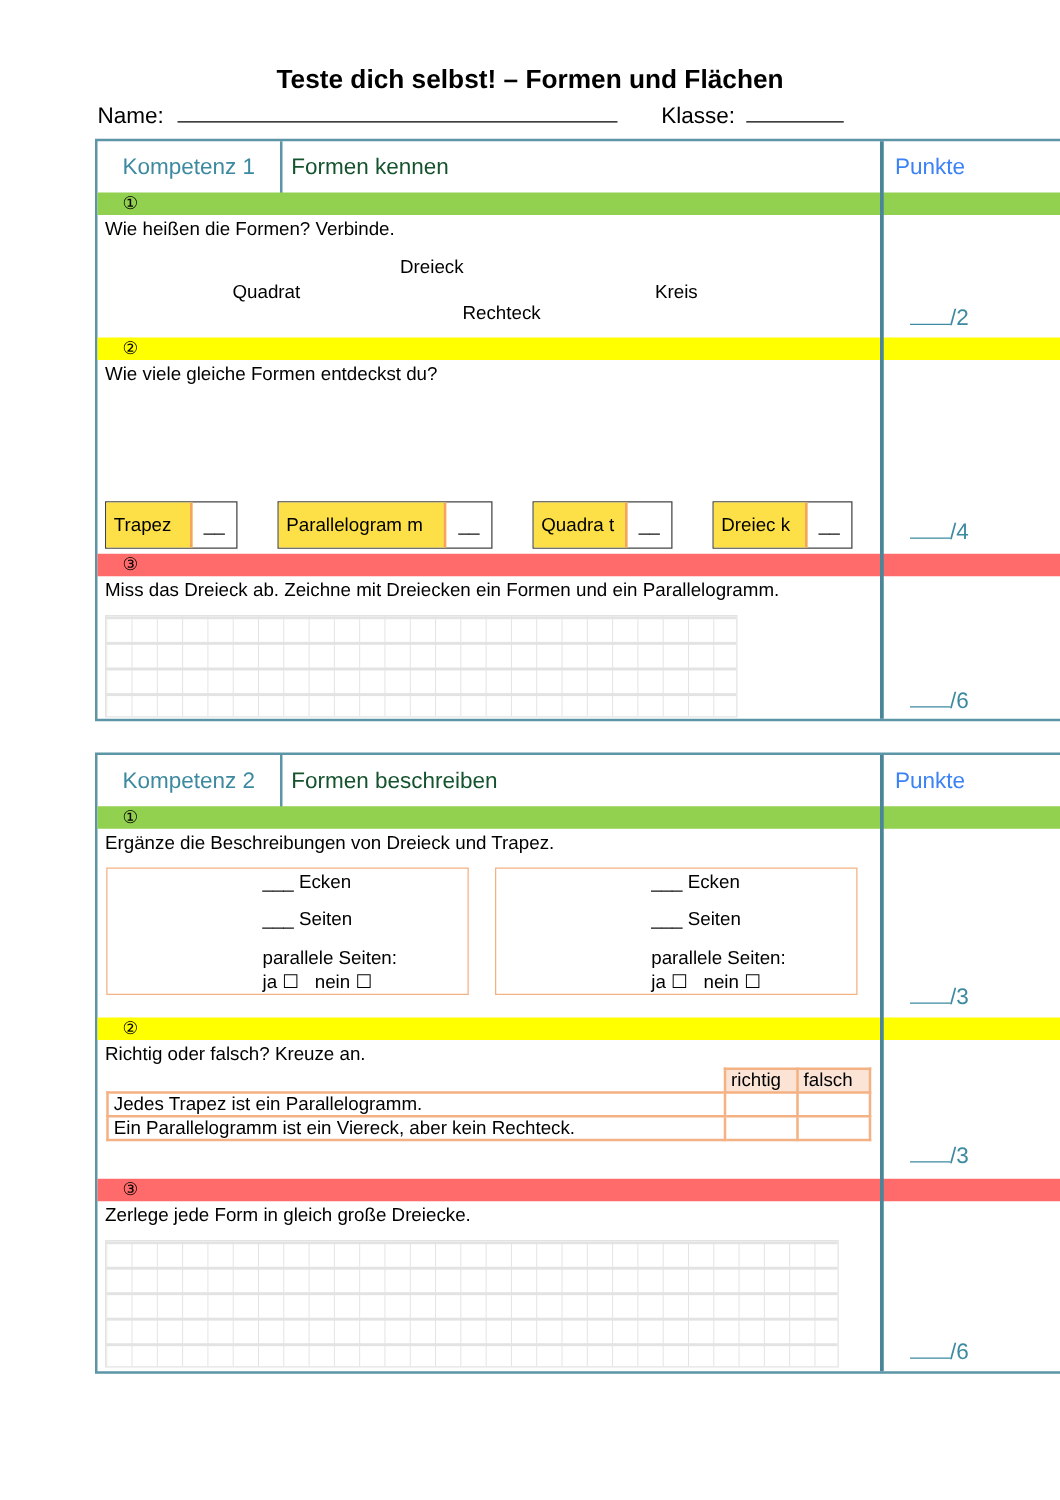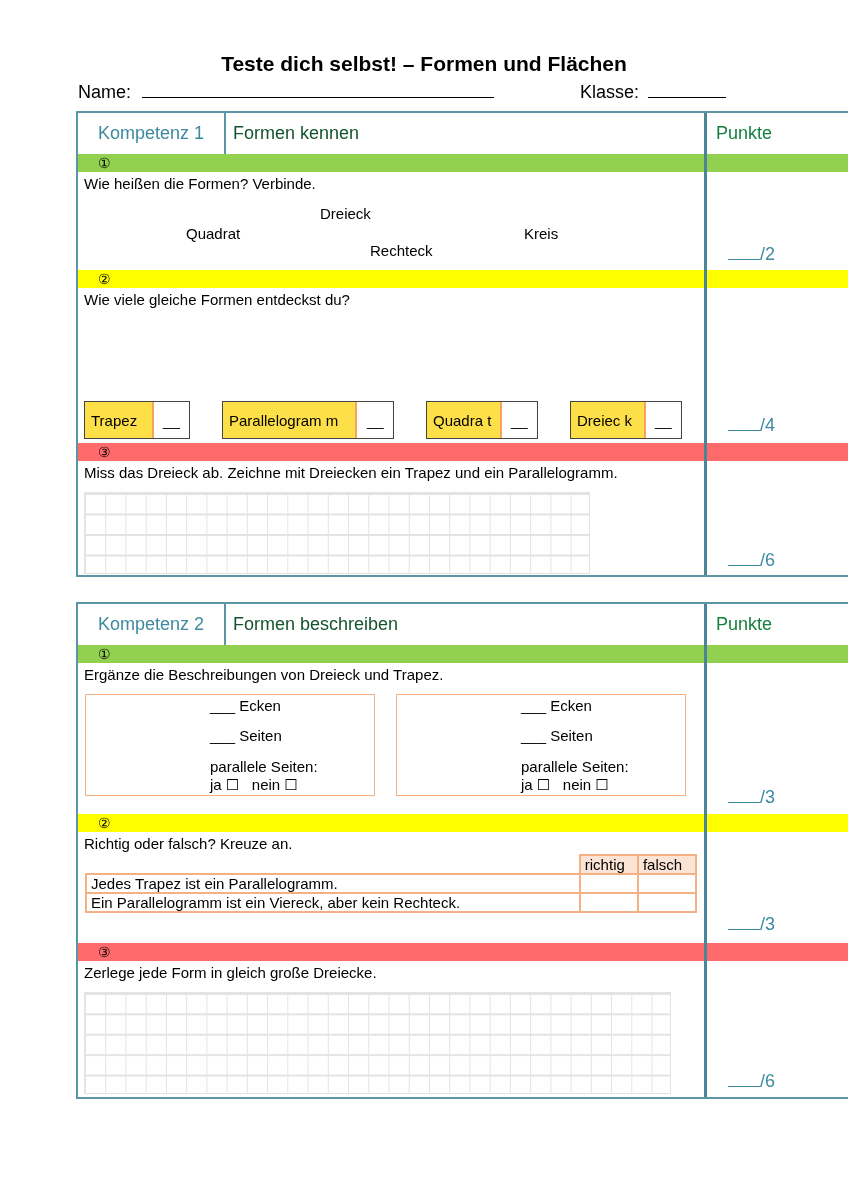--- a/index.html
+++ b/index.html
@@ -53,7 +53,7 @@
   <span>Name:</span>
   <span class="uline" style="width:352px; margin-left:6px;"></span>
 </div>
-<div class="abs namerow" style="left:580px;text-align:center;">
+<div class="abs namerow" style="left:529px;text-align:center;">
   <span>Klasse:</span>
   <span class="uline" style="width:78px; margin-left:4px;"></span>
 </div>

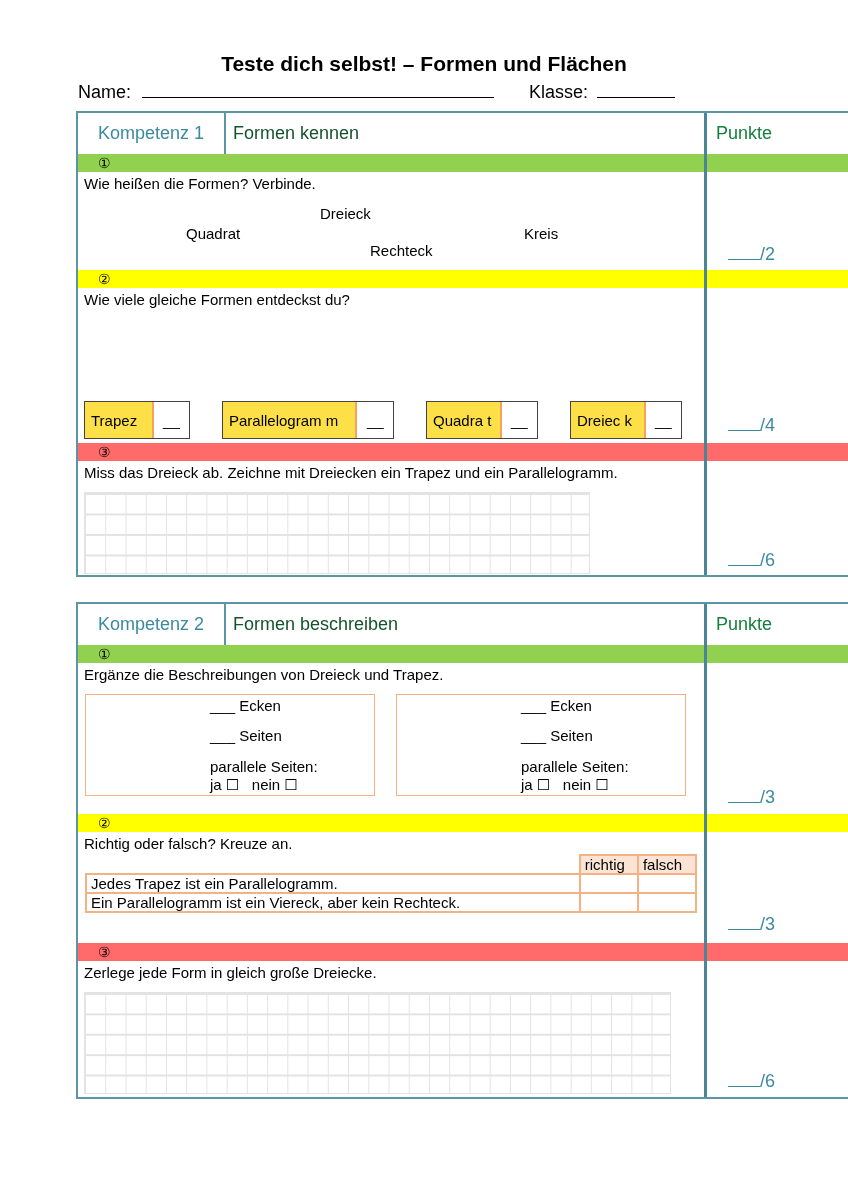--- a/index.html
+++ b/index.html
@@ -16,7 +16,7 @@
   .hdr .komp { position:absolute; left:20px; top:10px; font-size:18px; color:#3d8aa0; }
   .hdr .kdiv { position:absolute; left:146px; top:0; width:2px; height:42px; background:#5b95a6; }
   .hdr .ktitle { position:absolute; left:155px; top:10px; font-size:18px; color:#14532d; }
-  .hdr .punkte { position:absolute; left:638px; top:10px; font-size:18px; color:#15803d; }
+  .hdr .punkte { position:absolute; left:638px; top:10px; font-size:18px; color:#3b82f6; }
   .band { position:absolute; left:0; width:100%; height:18px; }
   .band .num { position:absolute; left:20px; top:0px; font-family:"DejaVu Serif", serif; font-size:14px; line-height:18px; }
   .green { background:#92d050; }

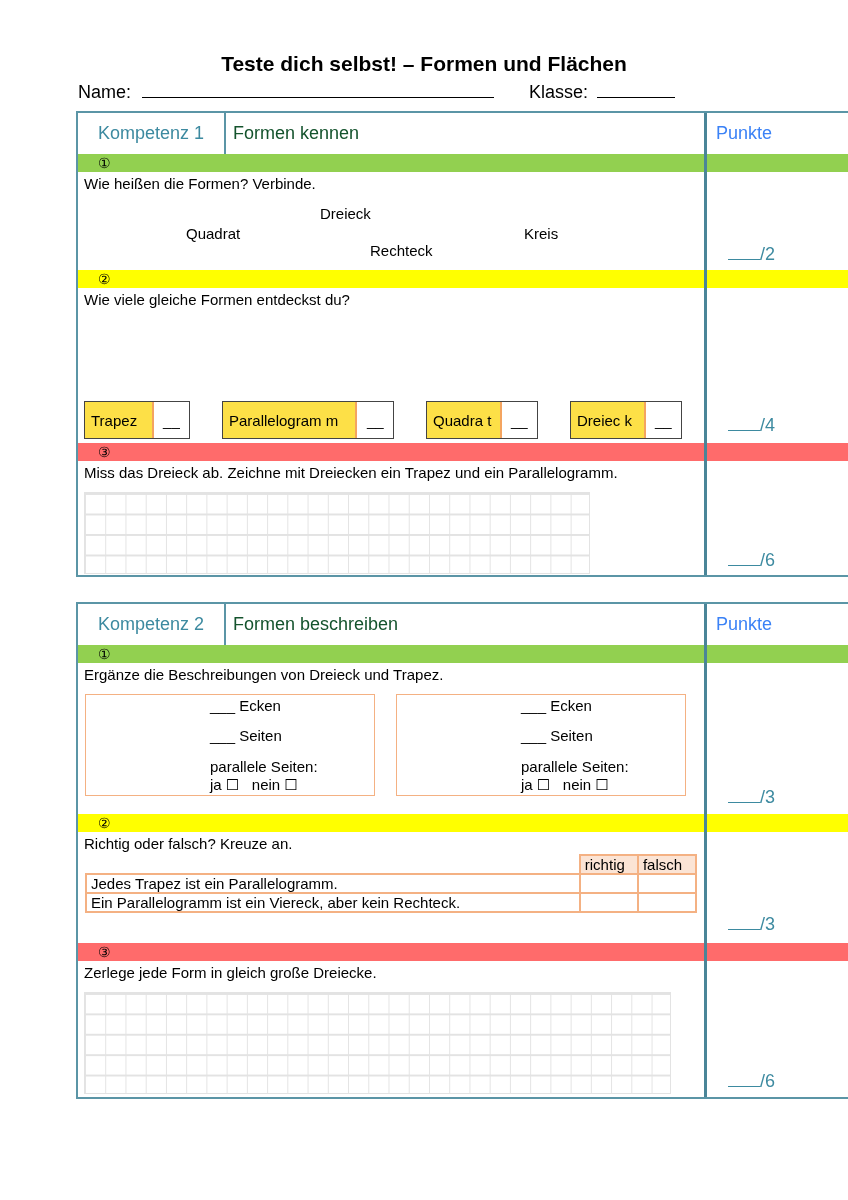--- a/index.html
+++ b/index.html
@@ -102,7 +102,7 @@
   <div class="band red" style="top:330px;">
     <span class="num">③</span>
   </div>
-  <div class="q" style="top:351px;">Miss das Dreieck ab. Zeichne mit Dreiecken ein Trapez und ein Parallelogramm.</div>
+  <div class="q" style="top:351px;">Miss das Dreieck ab. Zeichne mit Dreiecken ein Formen und ein Parallelogramm.</div>
   <div class="grid" style="left: 6px; top: 379px; width: 506px; height: 82px; background-size: 20.24px 20.5px;"></div>
   <div class="score" style="top:436px;"><span class="ul"></span><span>/6</span></div>
 

